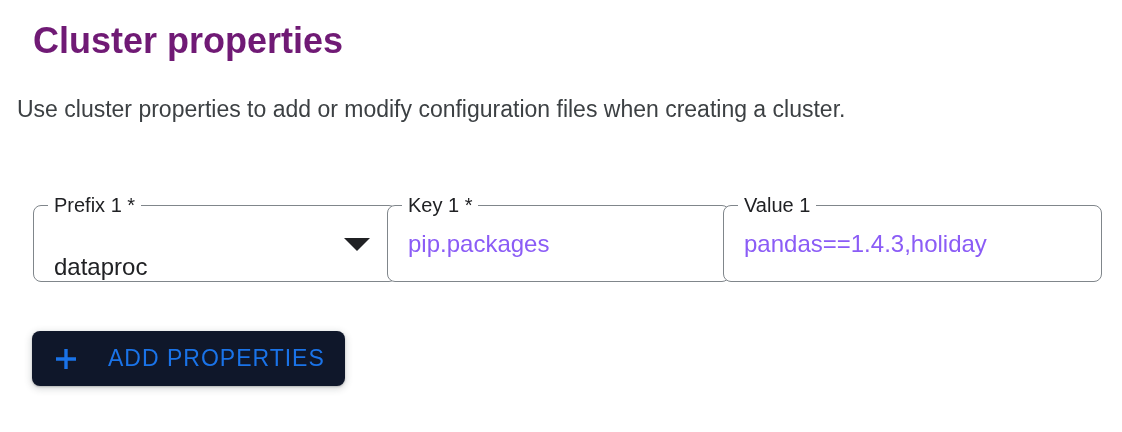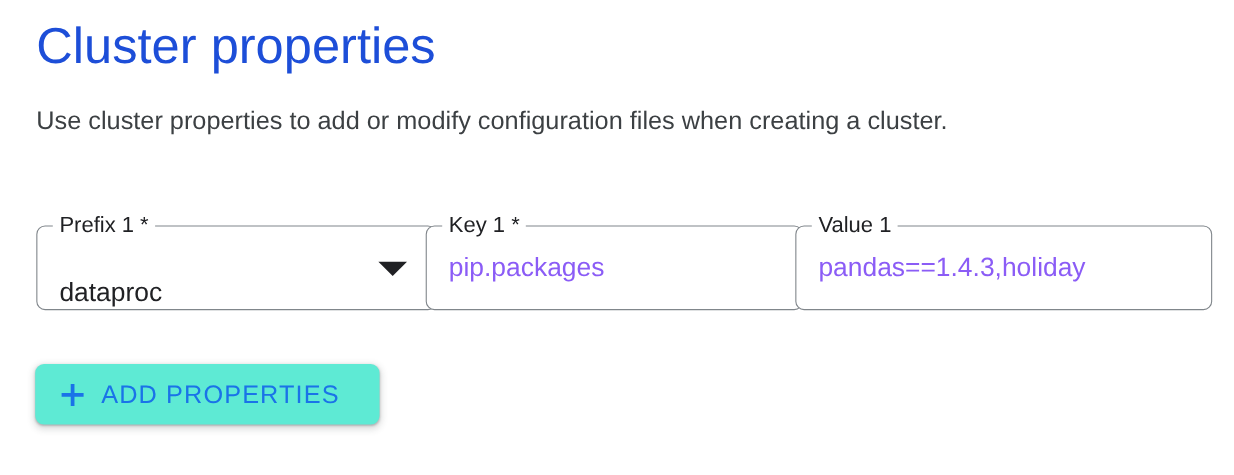--- a/index.html
+++ b/index.html
@@ -20,9 +20,9 @@
     left: 33px;
     top: 18px;
     margin: 0;
-    font-size: 46px;
-    font-weight: 400;
-    color: #1d4ed8;
+    font-size: 36px;
+    font-weight: 700;
+    color: #701a75;
     line-height: 46px;
     letter-spacing: 0;
   }

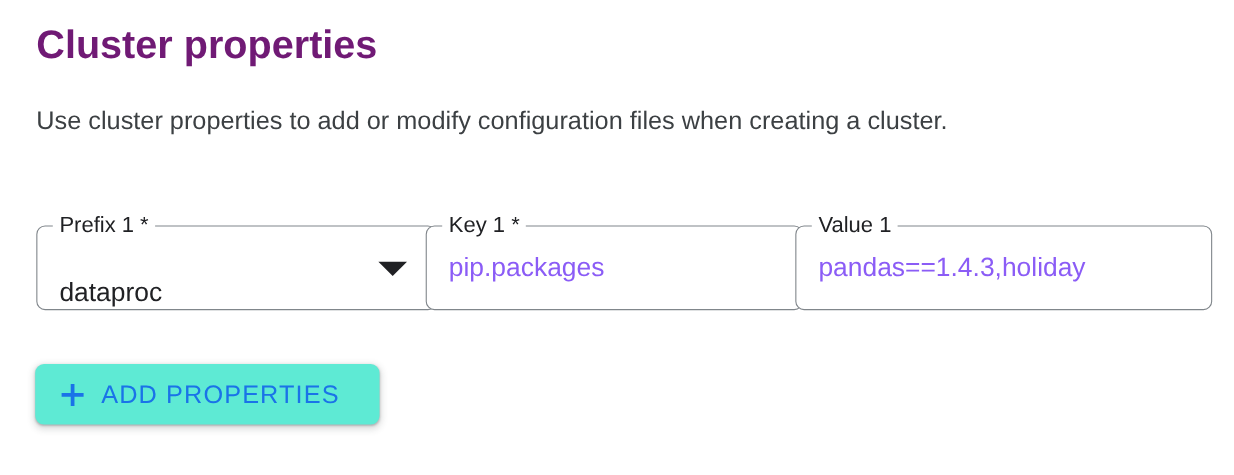--- a/index.html
+++ b/index.html
@@ -28,7 +28,7 @@
   }
   .page-description {
     position: absolute;
-    left: 33px;
+    left: 17px;
     top: 95px;
     margin: 0;
     font-size: 23px;

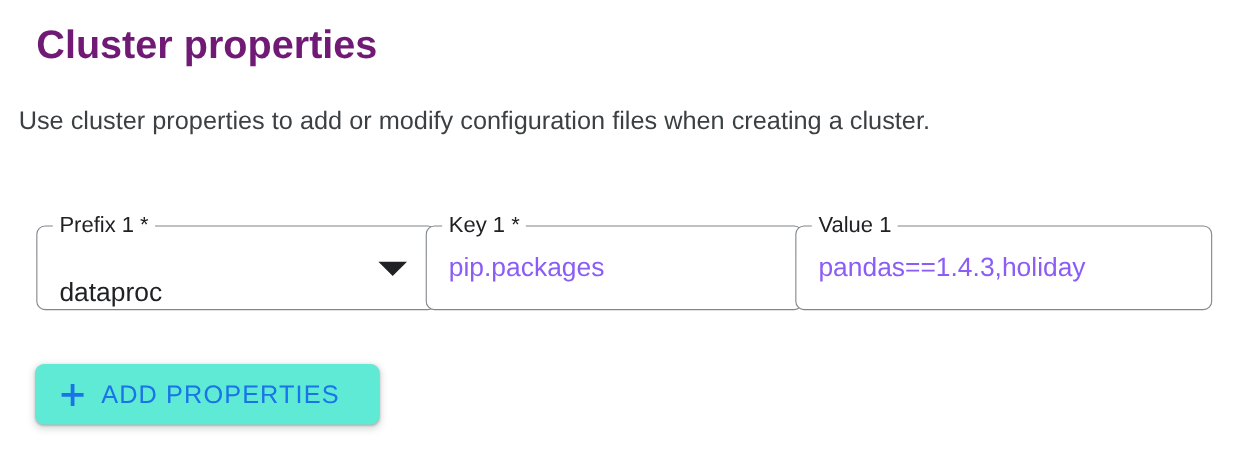--- a/index.html
+++ b/index.html
@@ -107,14 +107,14 @@
     top: 331px;
     width: 313px;
     height: 55px;
-    background: #5eead4;
+    background: #0f172a;
     border: none;
     border-radius: 8px;
     box-shadow: 0 1px 2px rgba(60,64,67,0.30), 0 2px 6px 2px rgba(60,64,67,0.15);
     display: flex;
     align-items: center;
     padding: 0 18px 0 20px;
-    gap: 12px;
+    gap: 28px;
     cursor: pointer;
     box-sizing: border-box;
     font-family: inherit;

